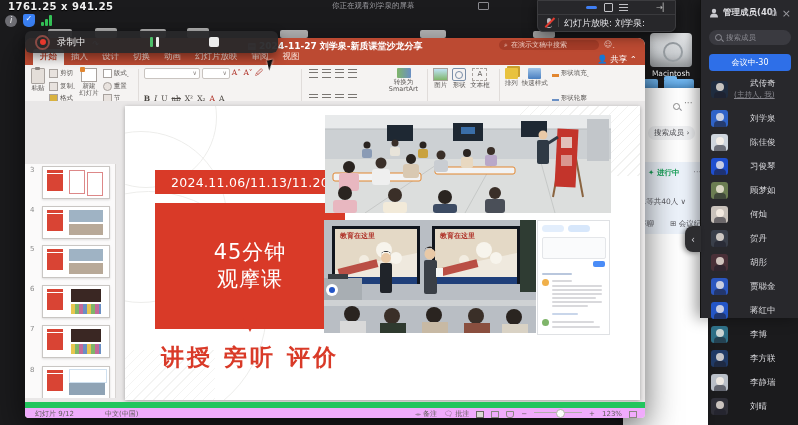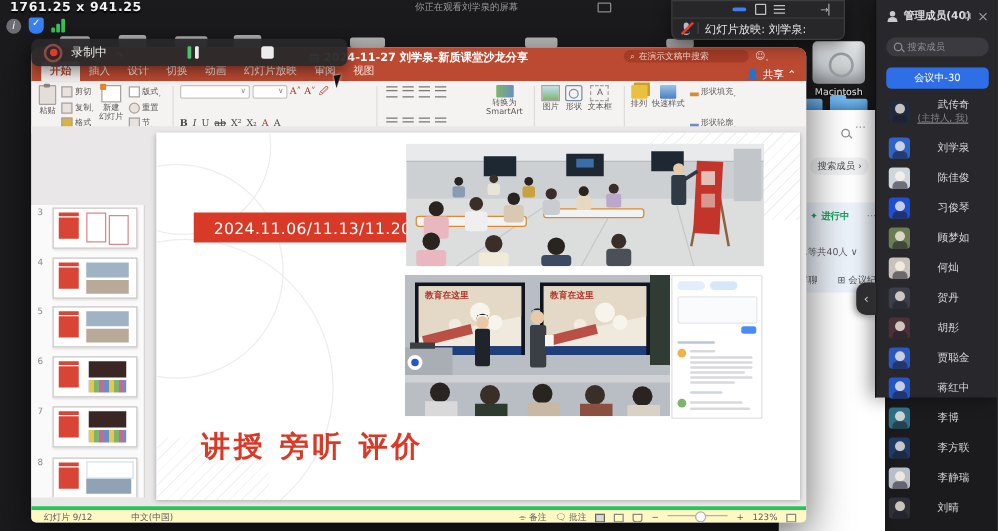--- a/index.html
+++ b/index.html
@@ -344,6 +344,10 @@
         <div class="datebar" style="left: 30px; top: 64px; width: 190px; height: 24px; background: rgb(217, 58, 40);">
             <span>2024.11.06/11.13/11.20</span>
           </div>
+        <div class="bubble" style="left: 30px; top: 97px; width: 190px; height: 126px; background: rgb(217, 58, 40);">
+          <span>45分钟</span>
+          <span>观摩课</span>
+        </div>
         <div class="caption" style="left: 10px; top: 236px; width: 230px; color: rgb(217, 58, 40);">讲授 旁听 评价</div>
 
         <svg class="abs" style="left:200px;top:9px;" width="286" height="98" viewBox="0 0 286 98">

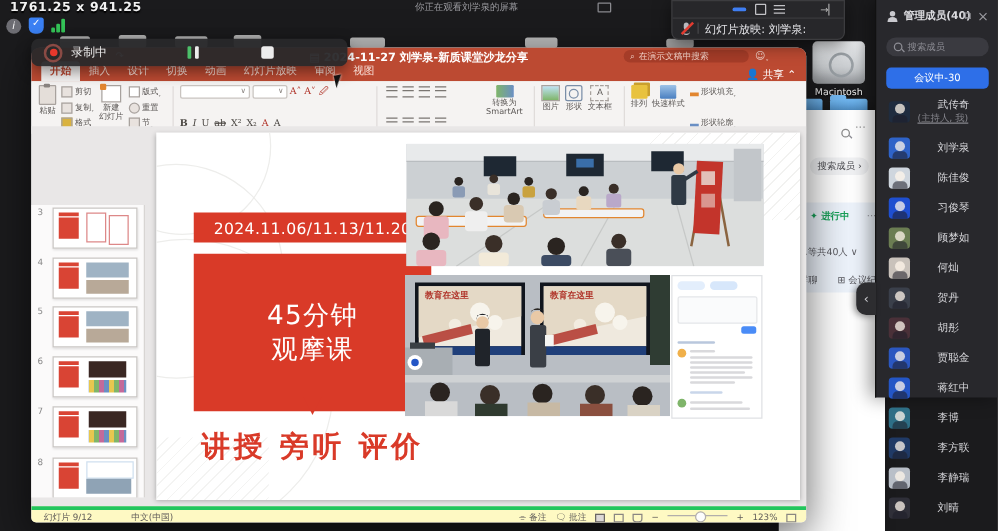--- a/index.html
+++ b/index.html
@@ -102,7 +102,7 @@
   .cpill{position:absolute;height:7px;border-radius:4px;background:#e3eefc;}
   .gline{position:absolute;height:2px;background:#d9d9dc;border-radius:1px;}
   
-  .statusbar{position:absolute;left:0;right:0;bottom:0;height:10px;background:#fef9c3;border-top:3px solid #22c55e;font-size:7px;color:#5f5b58;}
+  .statusbar{position:absolute;left:0;right:0;bottom:0;height:10px;background:#f0abfc;border-top:6px solid #22c55e;font-size:7px;color:#5f5b58;}
   .viewic{width:8px;height:7px;border:1px solid #8a8682;display:inline-block;box-sizing:border-box;}
   .slidertrack{display:inline-block;width:48px;height:1px;background:#b2aeab;position:relative;top:-2px;}
   .sliderknob{position:absolute;left:22px;top:-3px;width:7px;height:7px;border-radius:50%;background:#fdfdfd;border:1px solid #b2aeab;}

